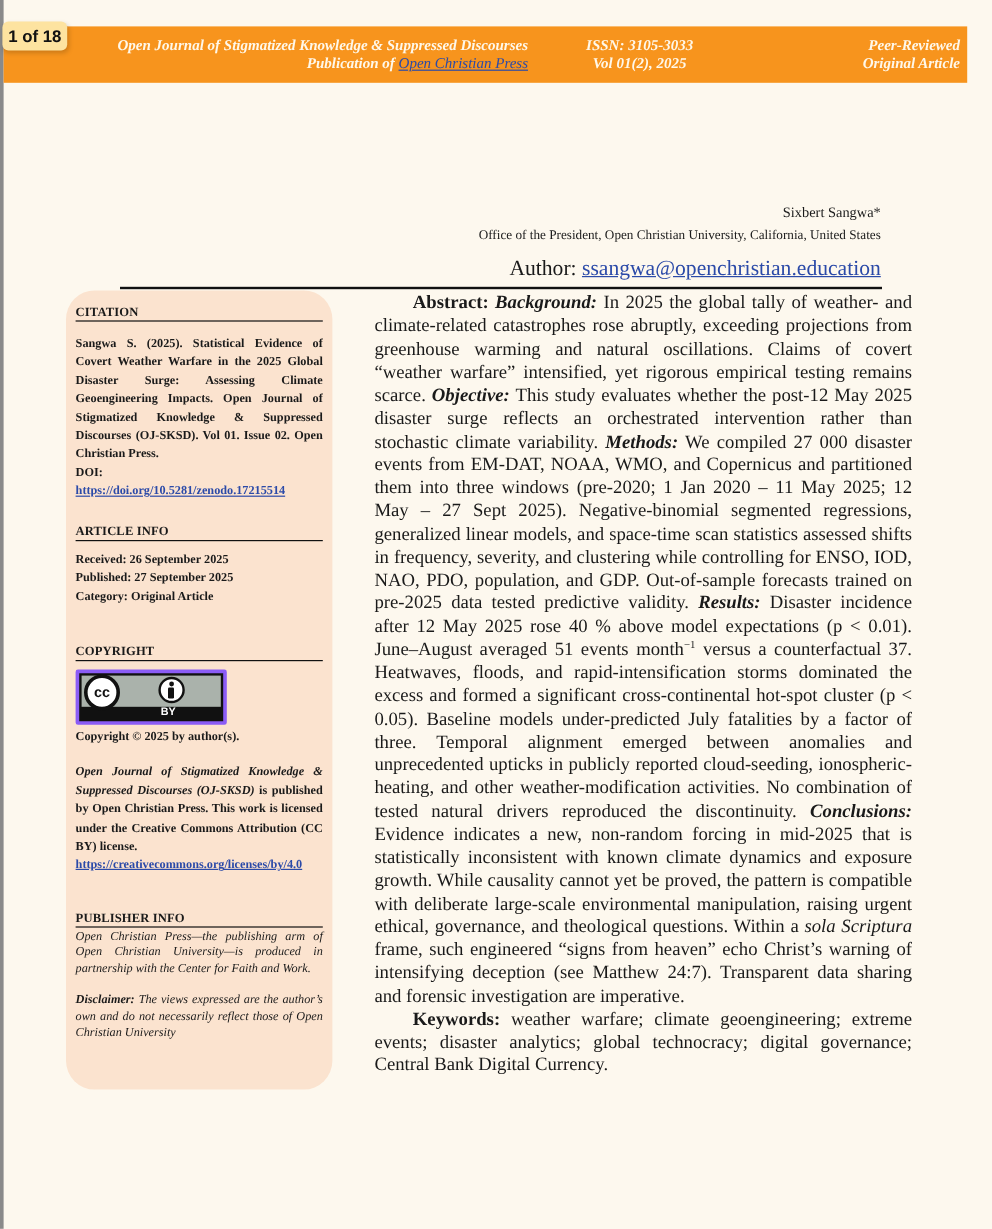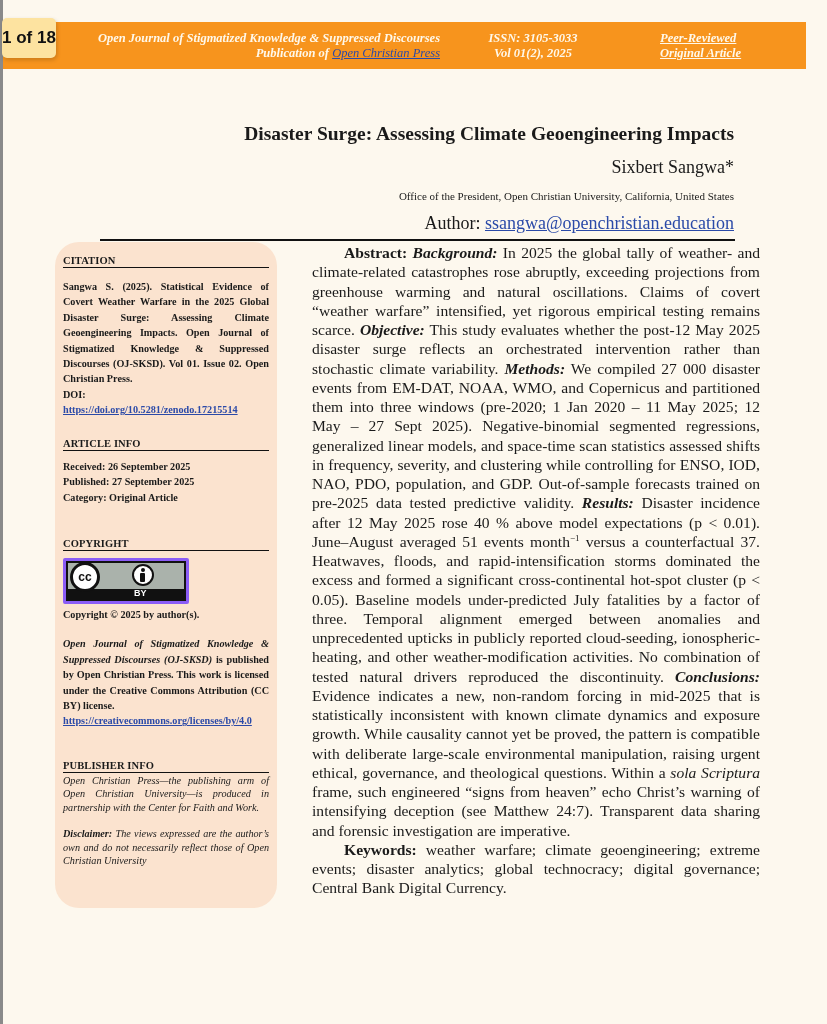--- a/index.html
+++ b/index.html
@@ -14,11 +14,11 @@
     background: #8a8a8a;
   }
   .page-badge {
-    position: absolute; left: 2px; top: 18px; width: 54px; height: 40px;
+    position: absolute; left: 2px; top: 18px; width: 54px; height: 24px;
     background: #fde3a0; border-radius: 5px;
     box-shadow: 1px 2px 4px rgba(0,0,0,0.18);
     font-family: "Liberation Sans", "DejaVu Sans", sans-serif;
-    font-weight: bold; font-size: 17px; color: #111;
+    font-weight: bold; font-size: 14px; color: #111;
     display: flex; align-items: center; justify-content: center; z-index: 3;
   }
   .journal-band {

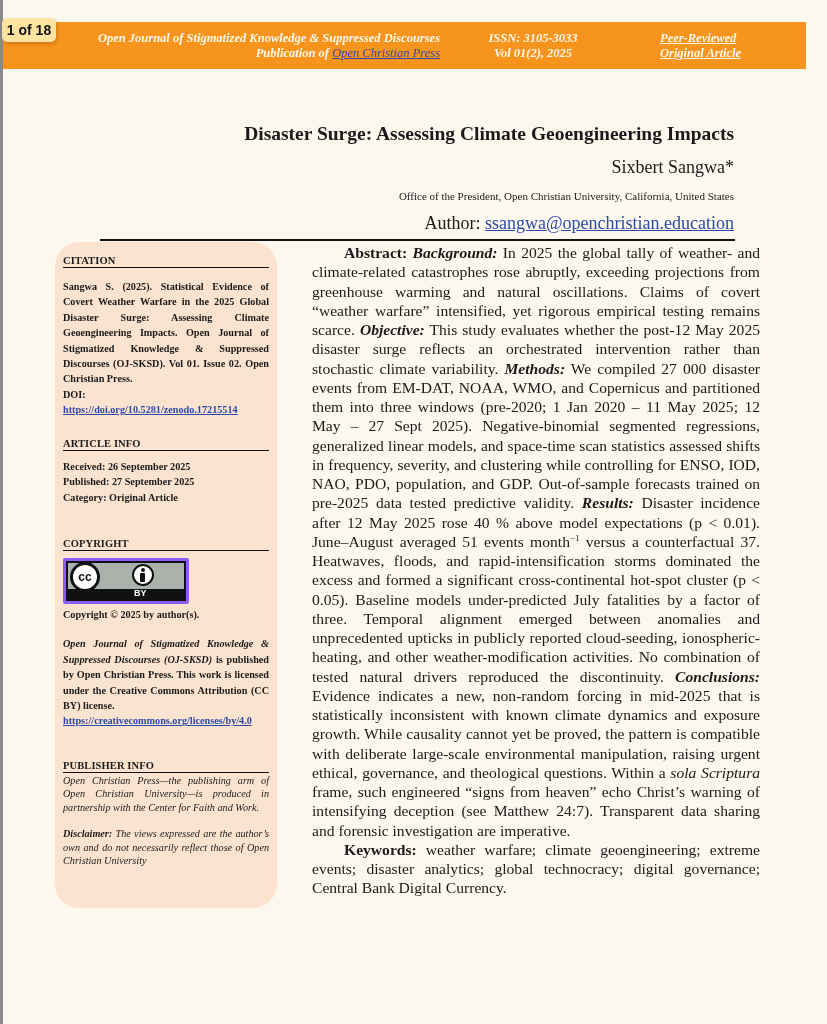--- a/index.html
+++ b/index.html
@@ -30,7 +30,7 @@
   .band-journal { left: 67px; width: 370px; text-align: right; }
   .band-journal a { color: #2b4aa8; text-decoration: underline; font-weight: normal; }
   .band-issn { left: 470px; width: 120px; text-align: center; }
-  .band-type { right: 6px; width: 140px; text-align: left; text-decoration: underline; }
+  .band-type { right: 6px; width: 140px; text-align: right; }
 
   .title {
     position: absolute; left: 100px; width: 634px; top: 93px;

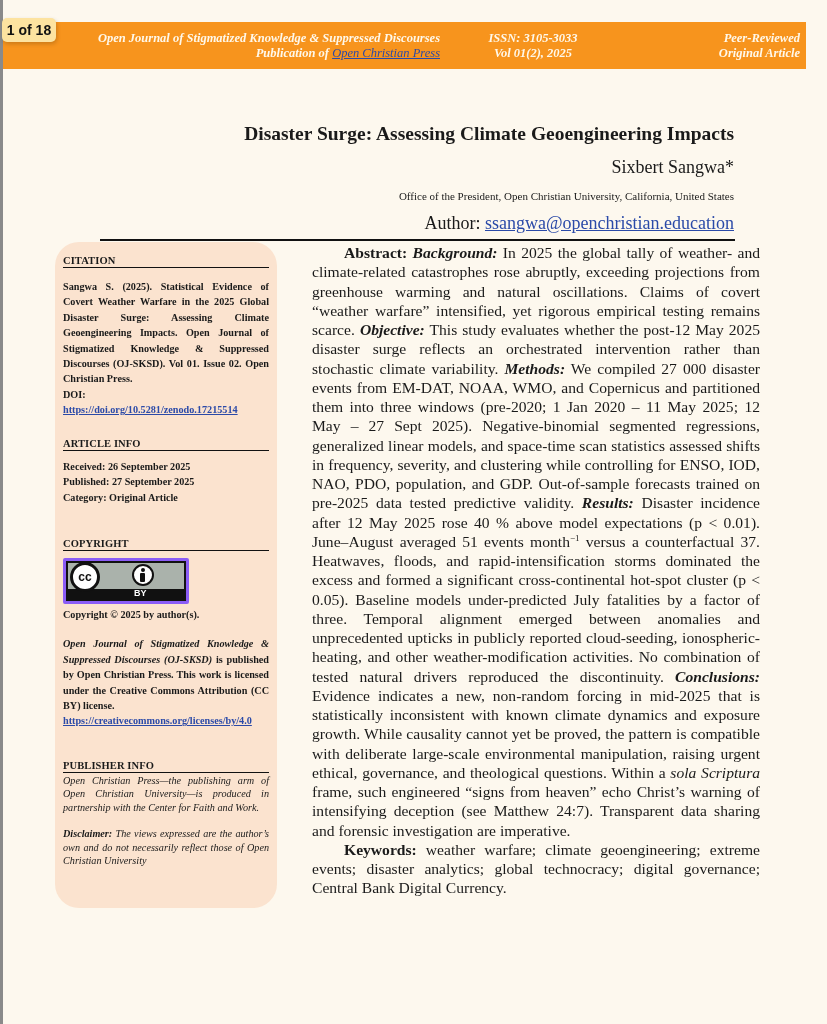--- a/index.html
+++ b/index.html
@@ -125,7 +125,6 @@
 
 <h1 class="title">
   <br>
-  <span>Disaster Surge: Assessing Climate Geoengineering Impacts</span>
 </h1>
 
 <div class="author-name">Sixbert Sangwa*</div>

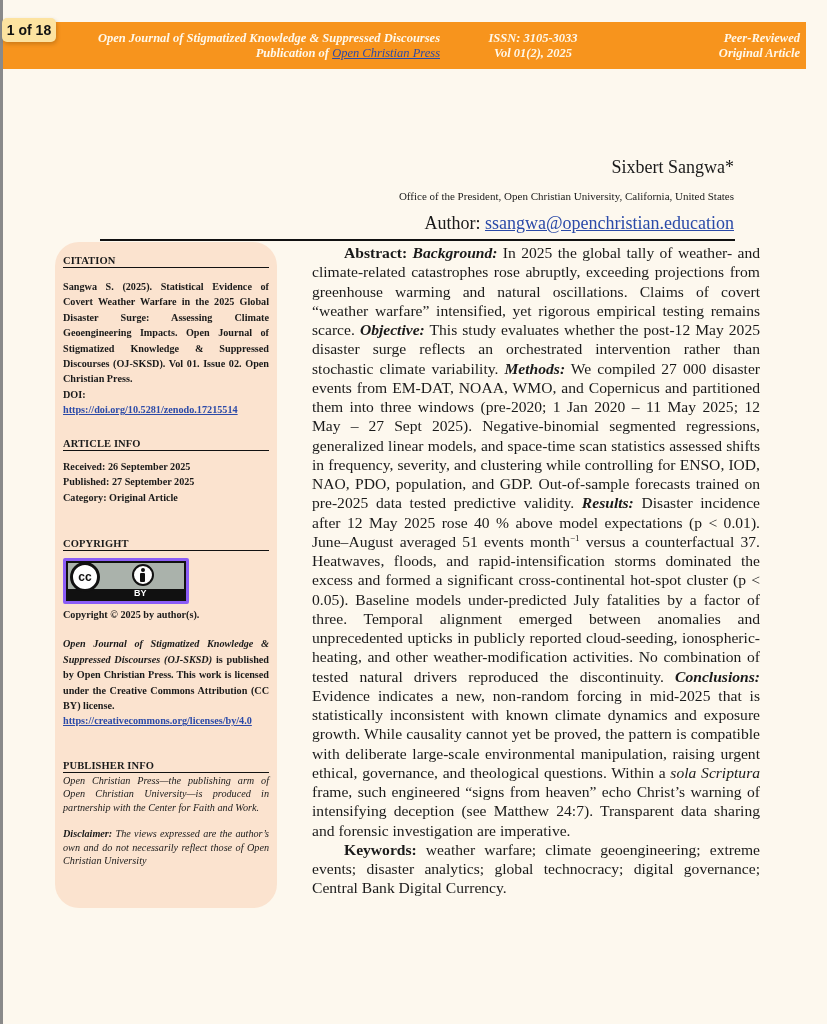--- a/index.html
+++ b/index.html
@@ -38,7 +38,7 @@
     margin: 0;
   }
   .author-name {
-    position: absolute; right: 93px; top: 157px; font-size: 18px;
+    position: absolute; right: 93px; top: 170px; font-size: 12px;
   }
   .affiliation {
     position: absolute; right: 93px; top: 190px; font-size: 11px;

